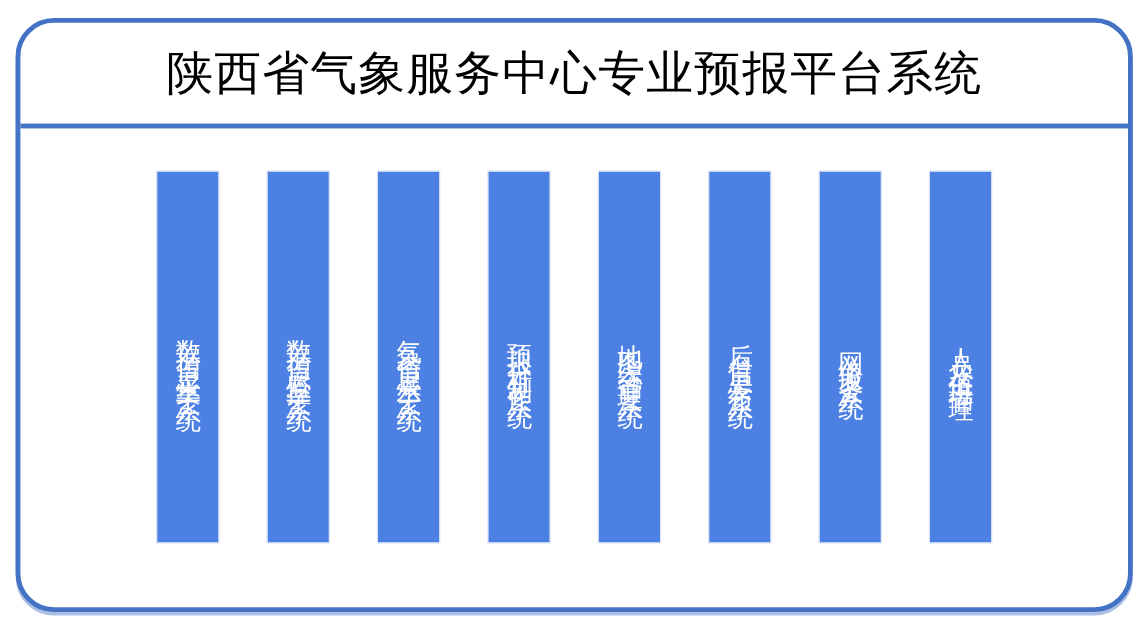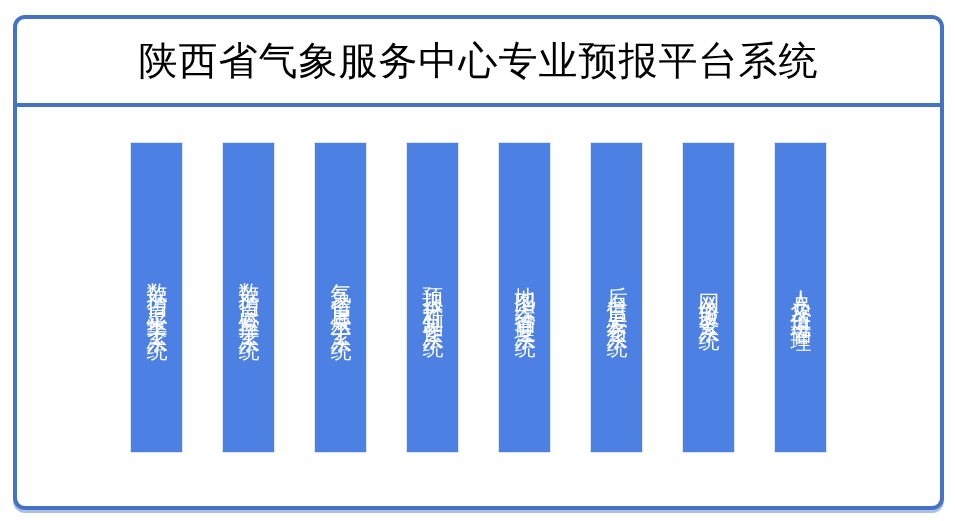--- a/index.html
+++ b/index.html
@@ -22,7 +22,7 @@
     height: 495px;
     box-sizing: border-box;
     border: 4px solid #4472C4;
-    border-radius: 12px;
+    border-radius: 32px;
     background: #ffffff;
     box-shadow: 0 3px 0 rgba(68, 114, 196, 0.45);
   }

